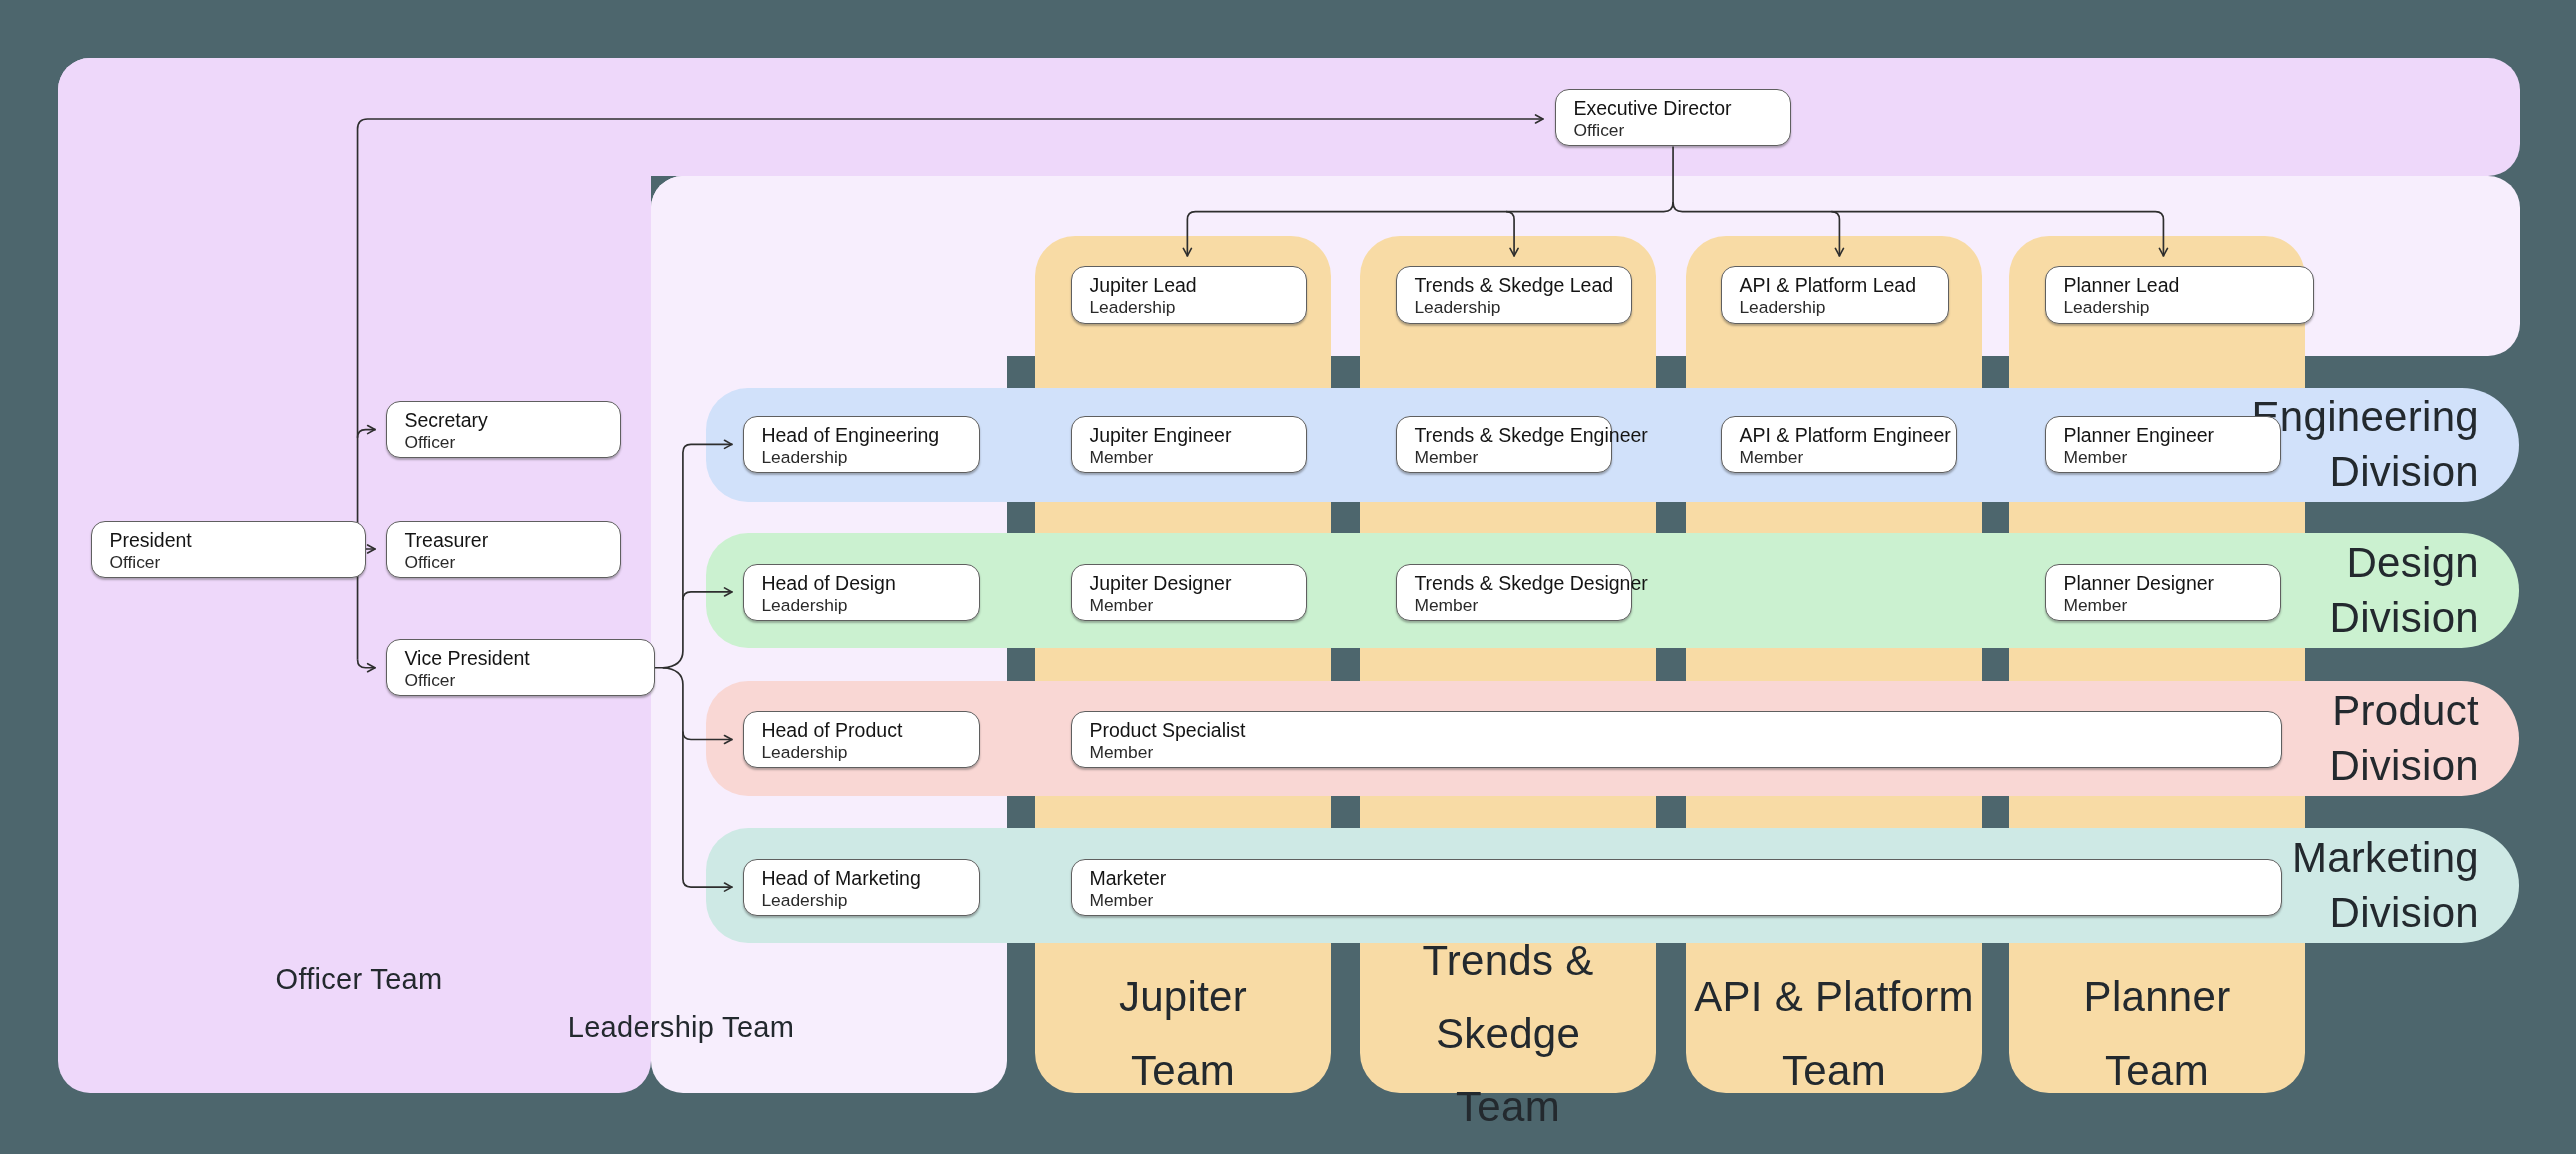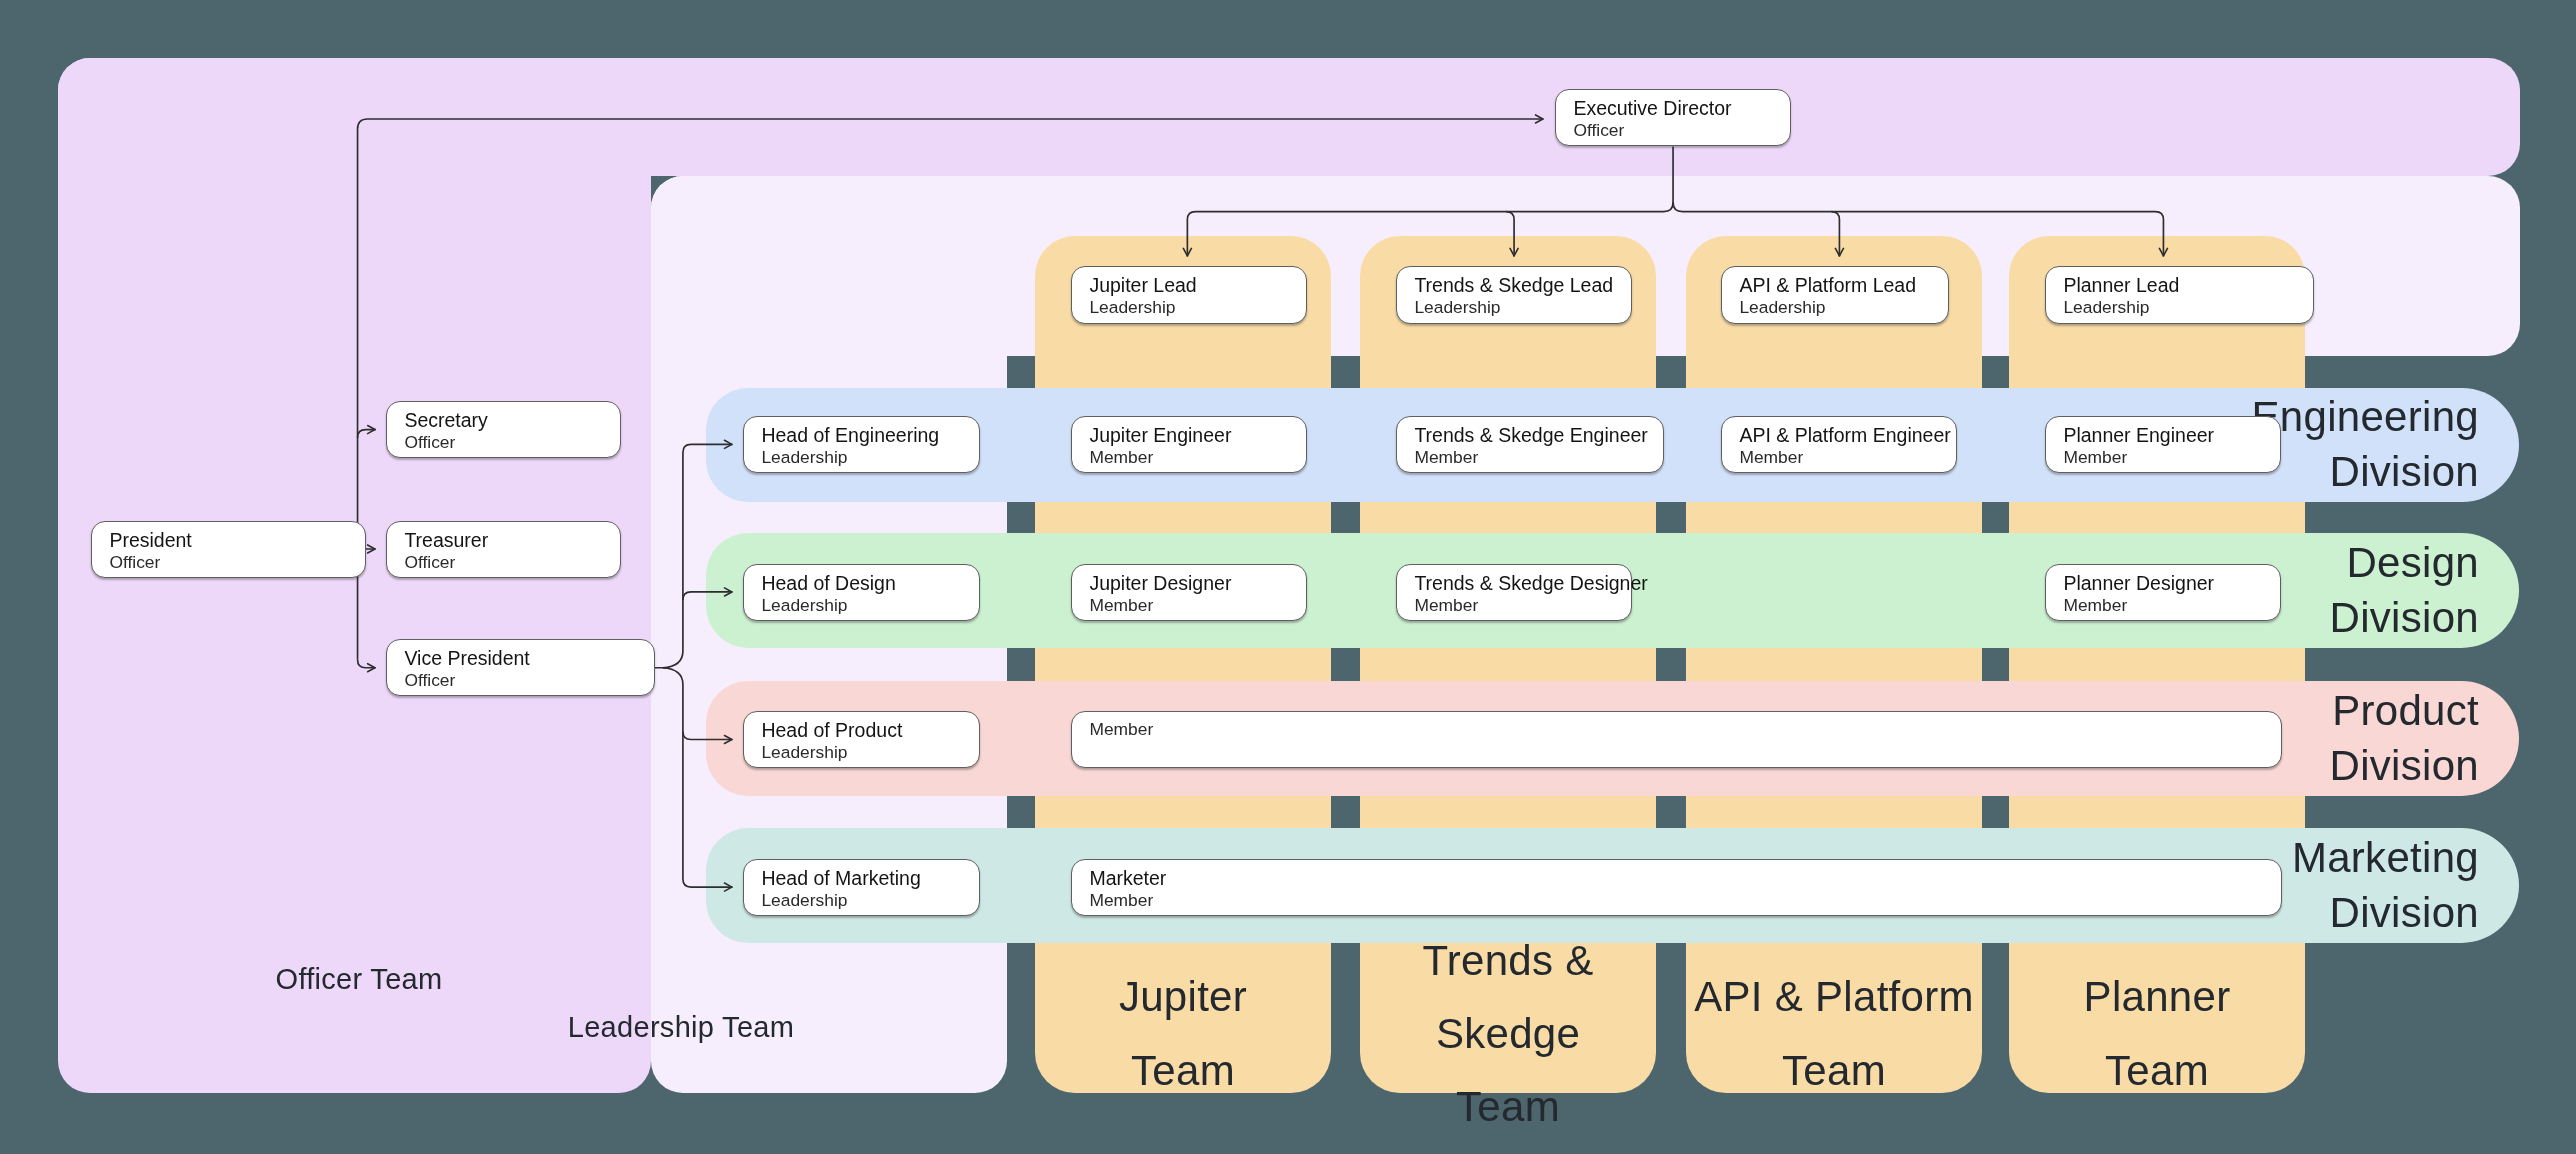--- a/index.html
+++ b/index.html
@@ -159,7 +159,7 @@
   <div class="nt">Jupiter Engineer</div>
   <div class="ns">Member</div>
 </div>
-<div class="node" style="left:1396px;top:416px;width:268px">
+<div class="node" style="left:1396px;top:416px;width:216px">
   <div class="nt">Trends &amp; Skedge Engineer</div>
   <div class="ns">Member</div>
 </div>

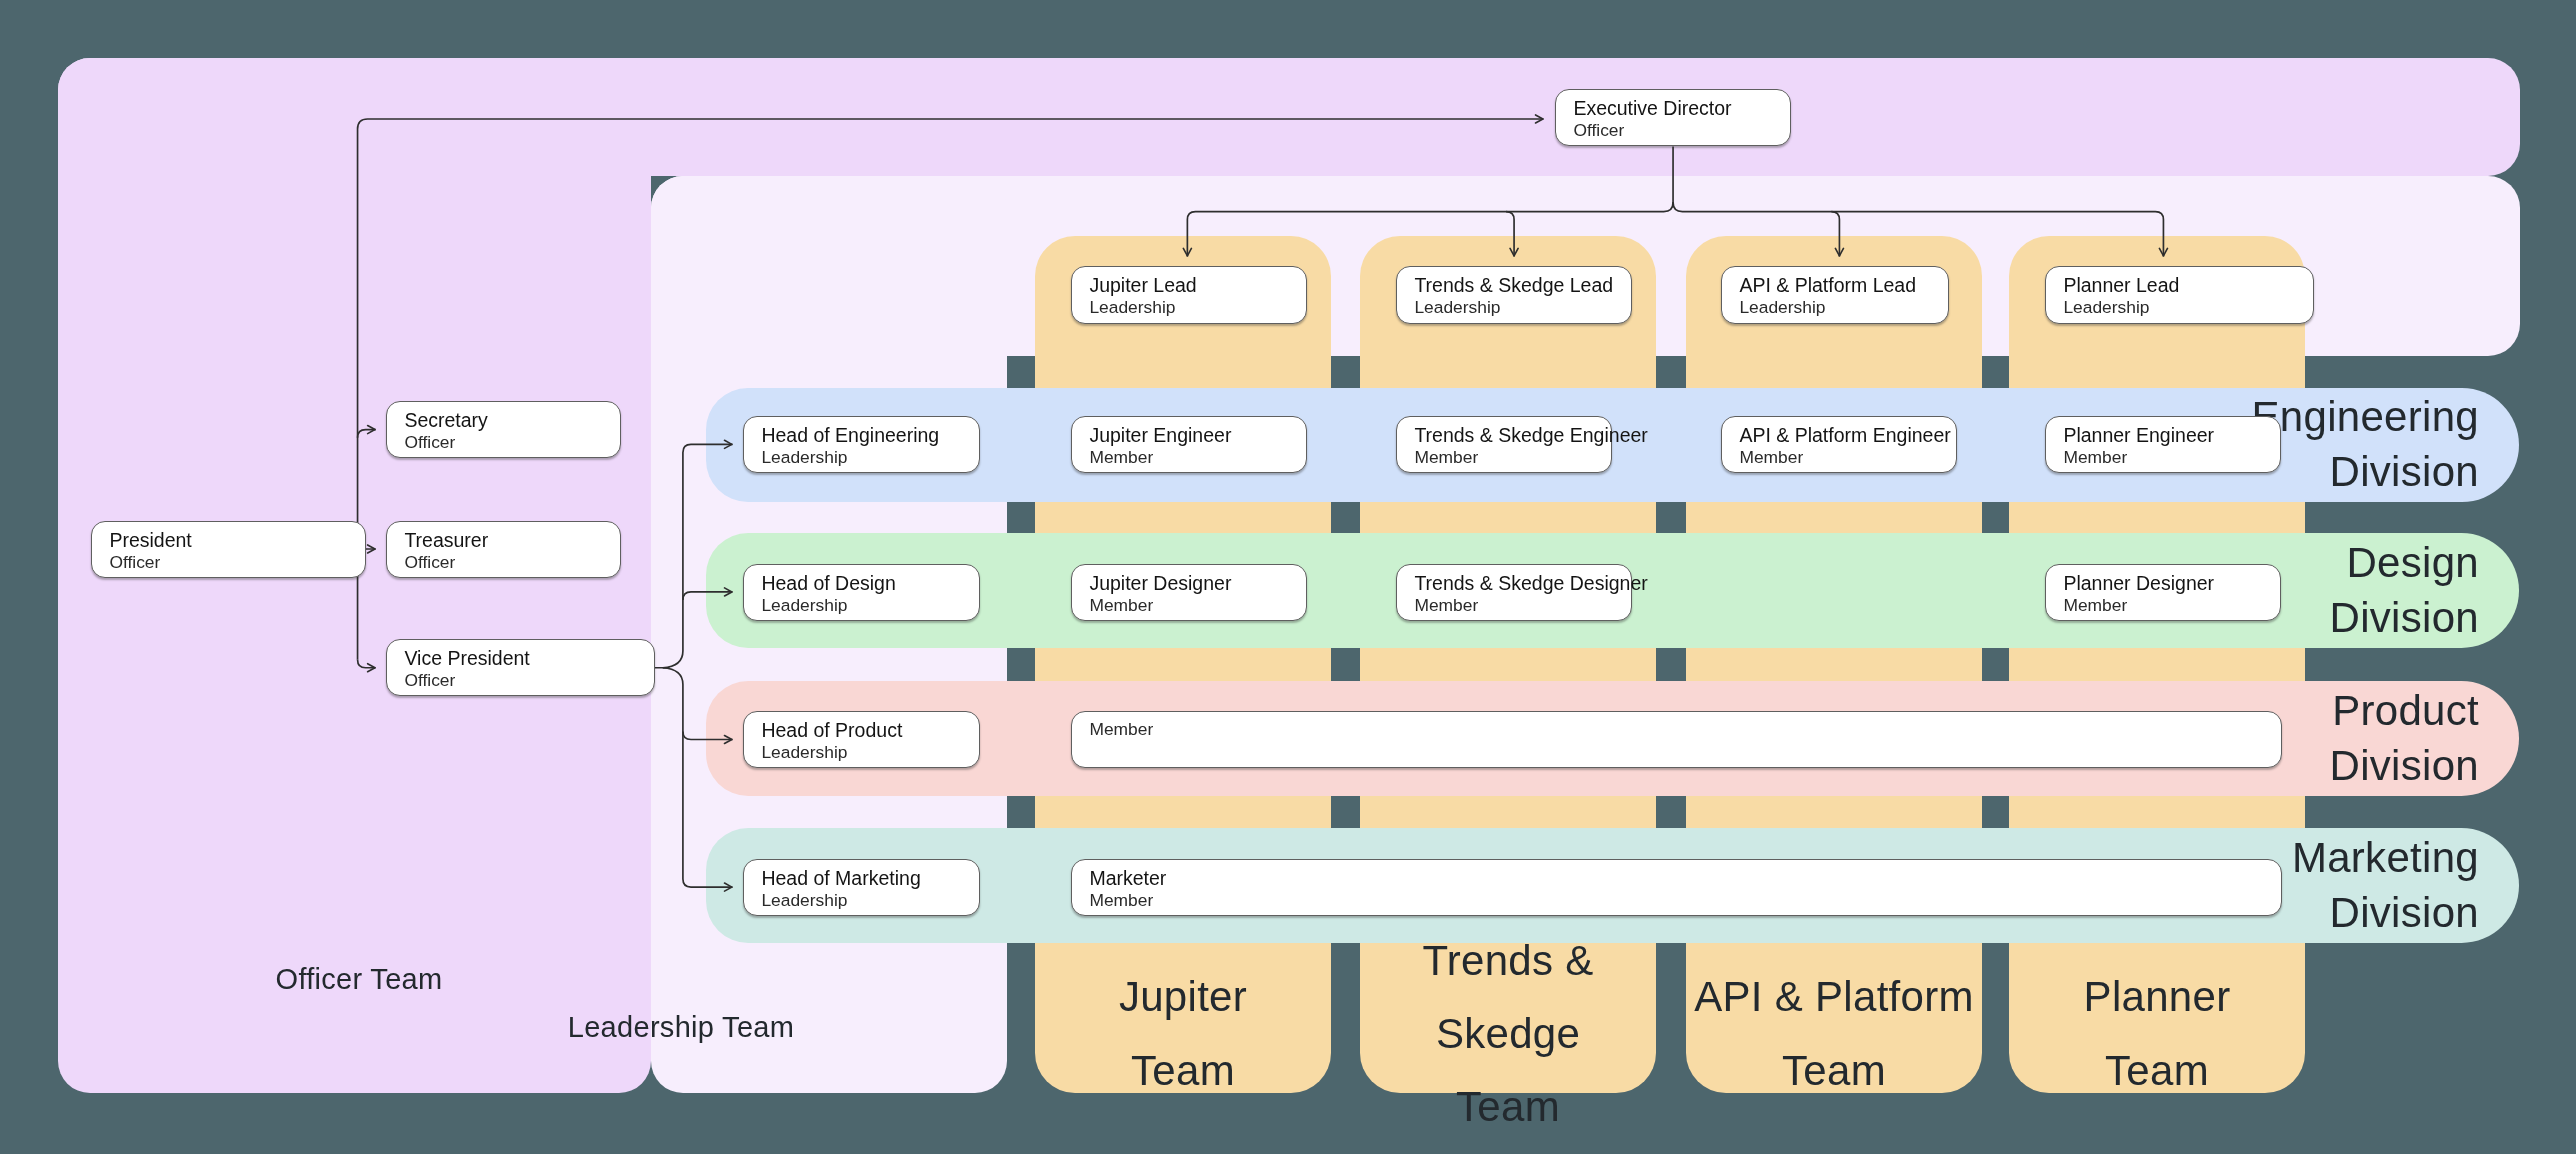--- a/index.html
+++ b/index.html
@@ -194,6 +194,7 @@
   <div class="ns">Leadership</div>
 </div>
 <div class="node" style="left:1071px;top:711px;width:1211px">
+  <div class="nt">Product Specialist</div>
   <div class="ns">Member</div>
 </div>
 

